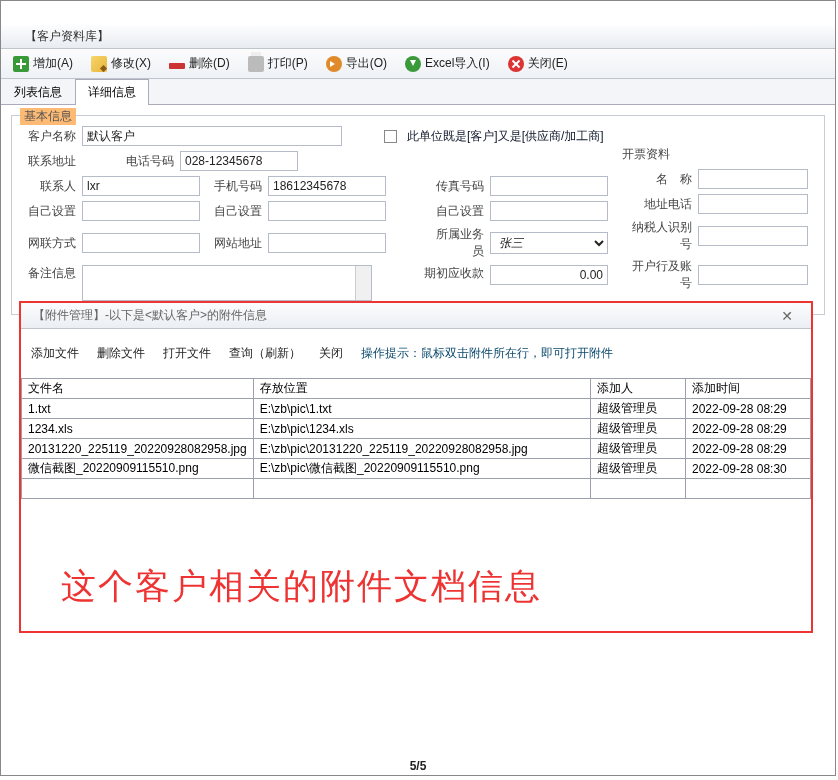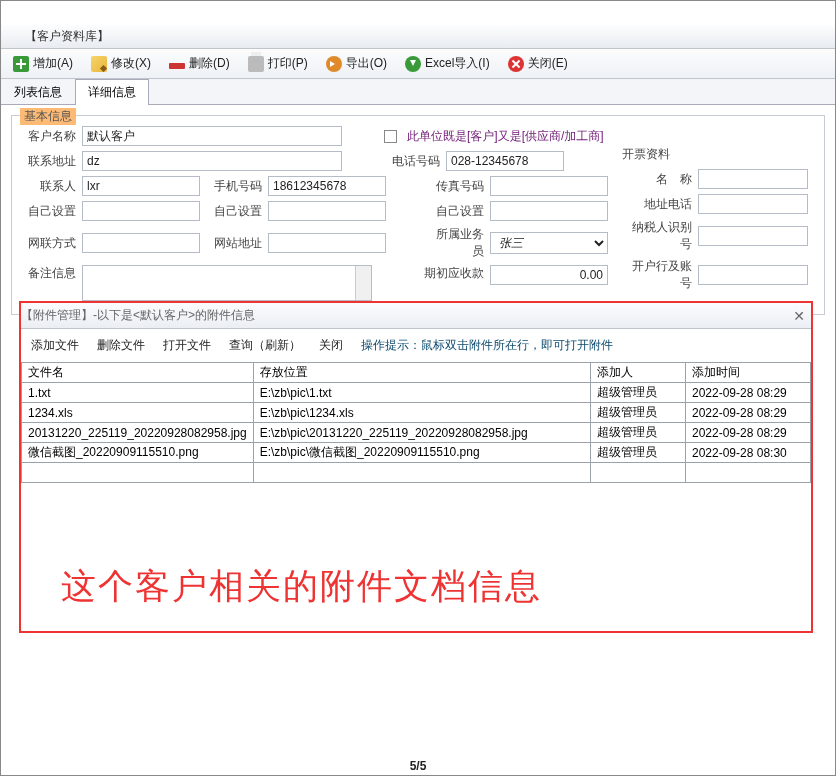--- a/index.html
+++ b/index.html
@@ -166,7 +166,7 @@
         <input class="inp wlong" value="默认客户" style="">
         <span style="width:30px;"></span>
         <span class="check"></span>
-        <span style="color:#701a75;">此单位既是[客户]又是[供应商/加工商]</span>
+        <span style="color:#0f172a;">此单位既是[客户]又是[供应商/加工商]</span>
       </div>
 
       <div class="row">

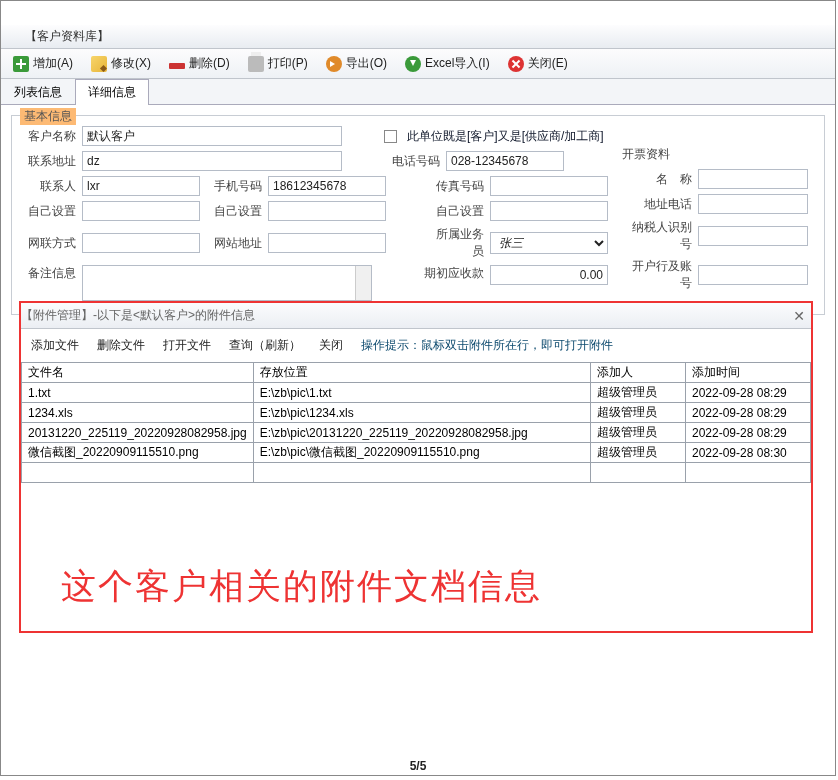--- a/index.html
+++ b/index.html
@@ -171,7 +171,6 @@
 
       <div class="row">
         <span class="lbl">联系地址</span>
-        <input class="inp wlong" value="dz" style="">
         <span style="width:30px;"></span>
         <span class="lbl">电话号码</span>
         <input class="inp w1" value="028-12345678" style="">

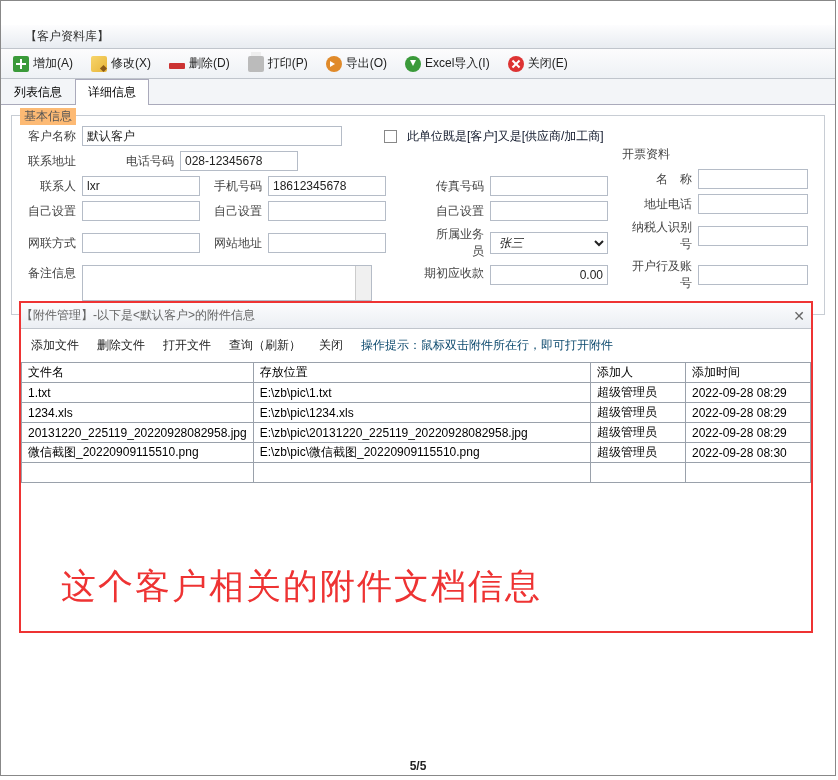--- a/index.html
+++ b/index.html
@@ -92,7 +92,7 @@
     }
     .attach-title {
       background:linear-gradient(#fbfcfd,#ebeef3);
-      border-bottom:1px solid #c0c5cc; padding:4px 0; color:#666;
+      border-bottom:1px solid #c0c5cc; padding:4px 12px; color:#666;
       display:flex; justify-content:space-between; align-items:center;
     }
     .close-x{cursor:pointer;font-size:14px;color:#666;padding:0 6px;}

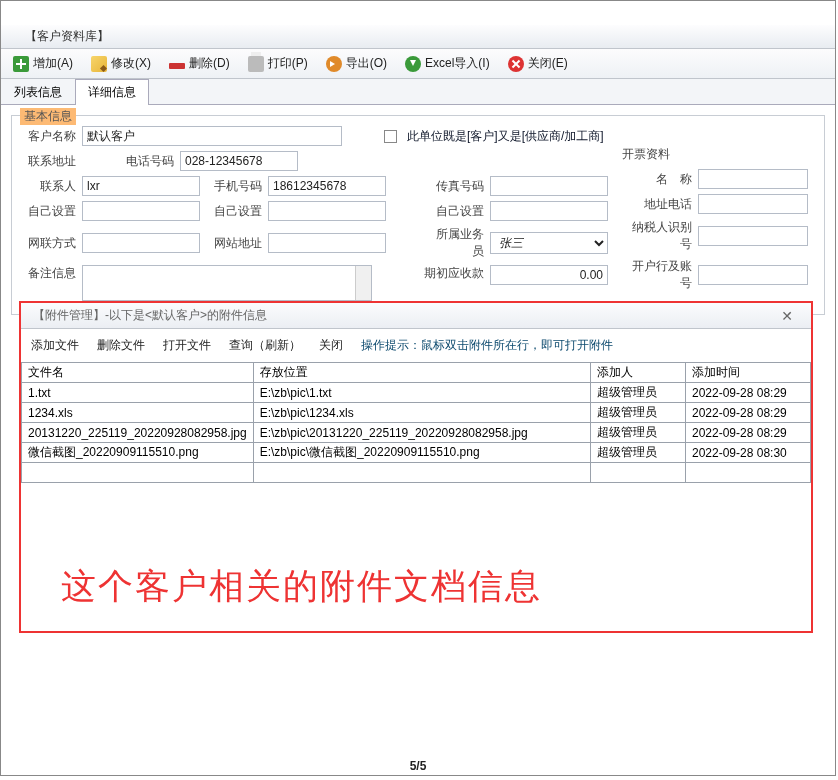--- a/index.html
+++ b/index.html
@@ -96,7 +96,7 @@
       display:flex; justify-content:space-between; align-items:center;
     }
     .close-x{cursor:pointer;font-size:14px;color:#666;padding:0 6px;}
-    .attach-toolbar { padding:8px 10px; display:flex; gap:18px; color:#222; align-items:center;}
+    .attach-toolbar { padding:16px 10px; display:flex; gap:18px; color:#222; align-items:center;}
     .attach-toolbar .link{cursor:pointer;}
     .hint{color:#0c4a6e;}
     table.attach {

